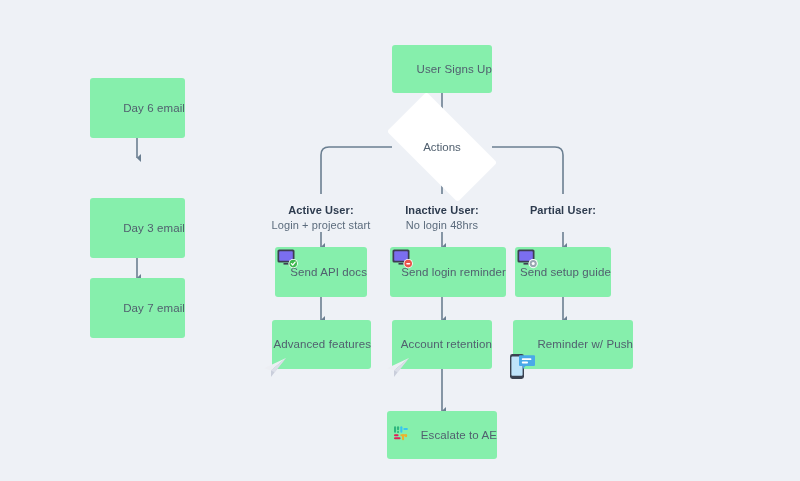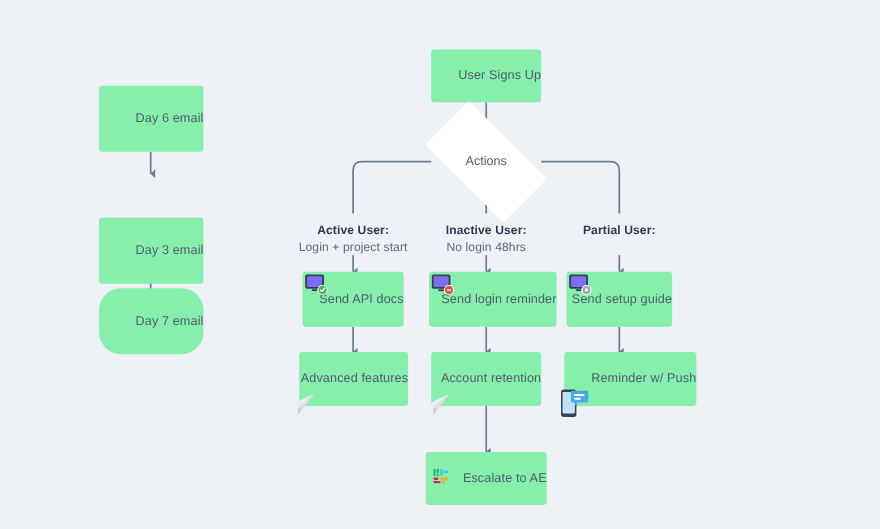--- a/index.html
+++ b/index.html
@@ -147,7 +147,7 @@
     <span class="node-label">Day 3 email</span>
   </div>
 
-  <div class="node" style="left:90px; top:262px; width:95px; height:60px;border-radius:20px;">
+  <div class="node" style="left:90px; top:278px; width:95px; height:60px;">
     <span class="node-label">Day 7 email</span>
   </div>
 

